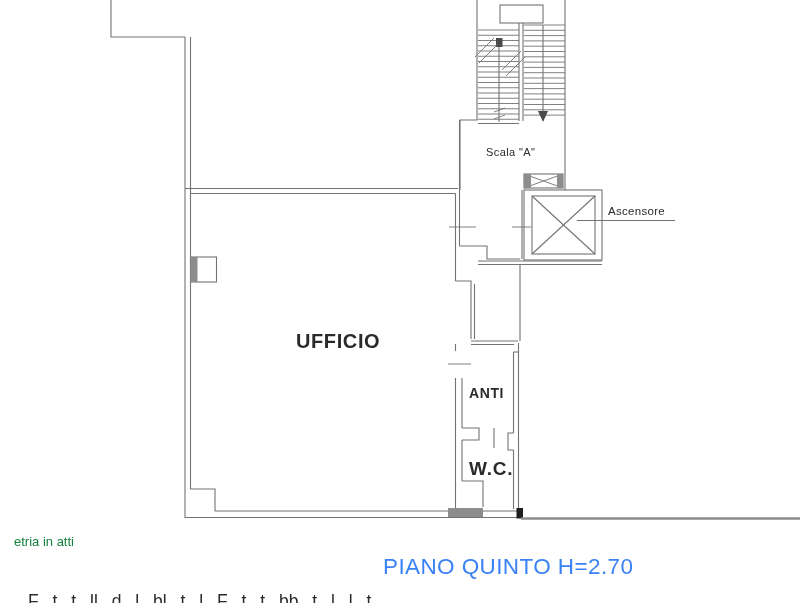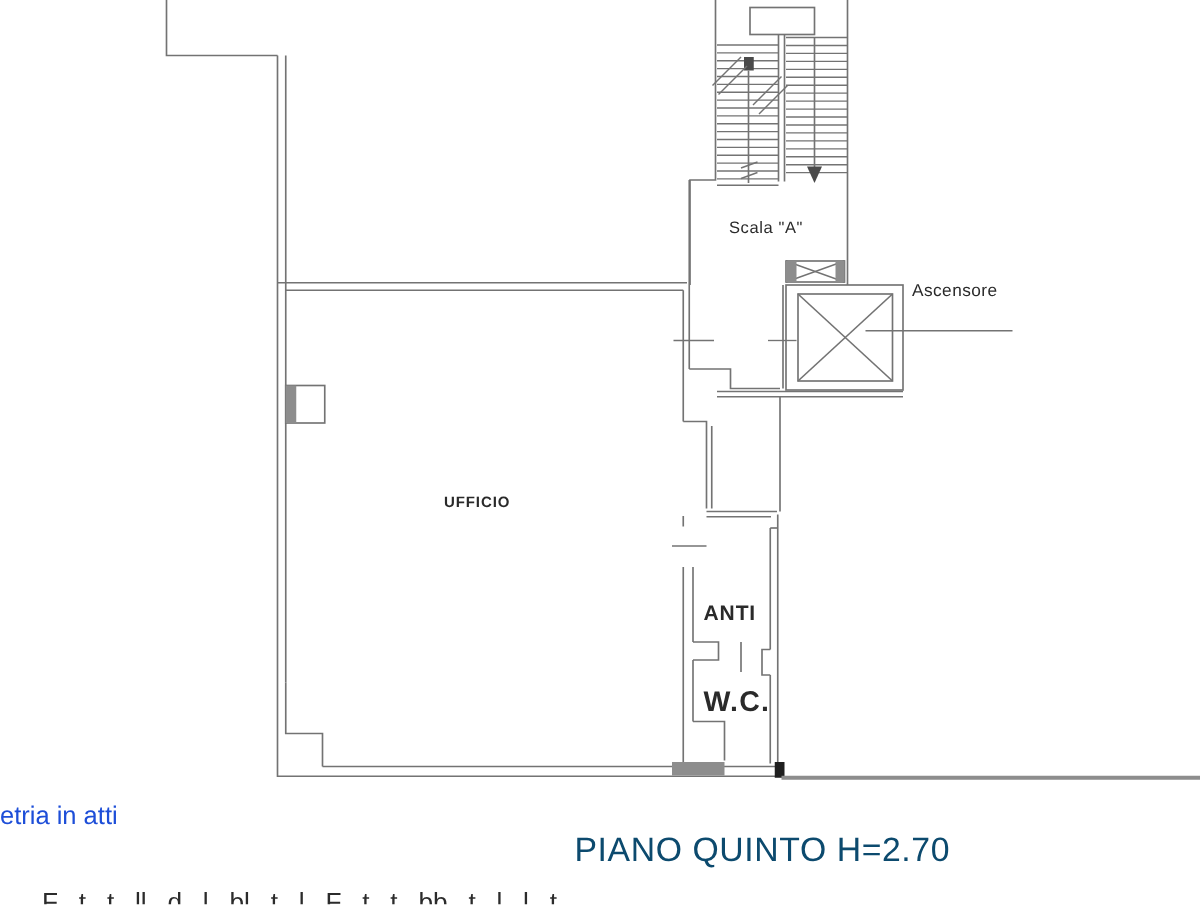--- a/index.html
+++ b/index.html
@@ -18,7 +18,7 @@
   svg .thick-gray{stroke:#8d8d8d;stroke-width:2.6;}
   .lbl{position:absolute;color:#2a2a2a;white-space:nowrap;line-height:1.1;}
   .lbl-scala{left:486px;top:146px;font-size:11px;letter-spacing:0.4px;}
-  .lbl-ascensore{left:608px;top:188px;font-size:11.5px;letter-spacing:0.3px;}
+  .lbl-ascensore{left:608px;top:205px;font-size:11.5px;letter-spacing:0.3px;}
   .lbl-ufficio{left:296px;top:330px;font-size:10px;font-weight:700;letter-spacing:0.6px;}
   .lbl-anti{left:469px;top:386px;font-size:14px;font-weight:700;letter-spacing:0.6px;margin-top:15px;}
   .lbl-wc{left:469px;top:459px;font-size:19px;font-weight:700;letter-spacing:0.8px;}

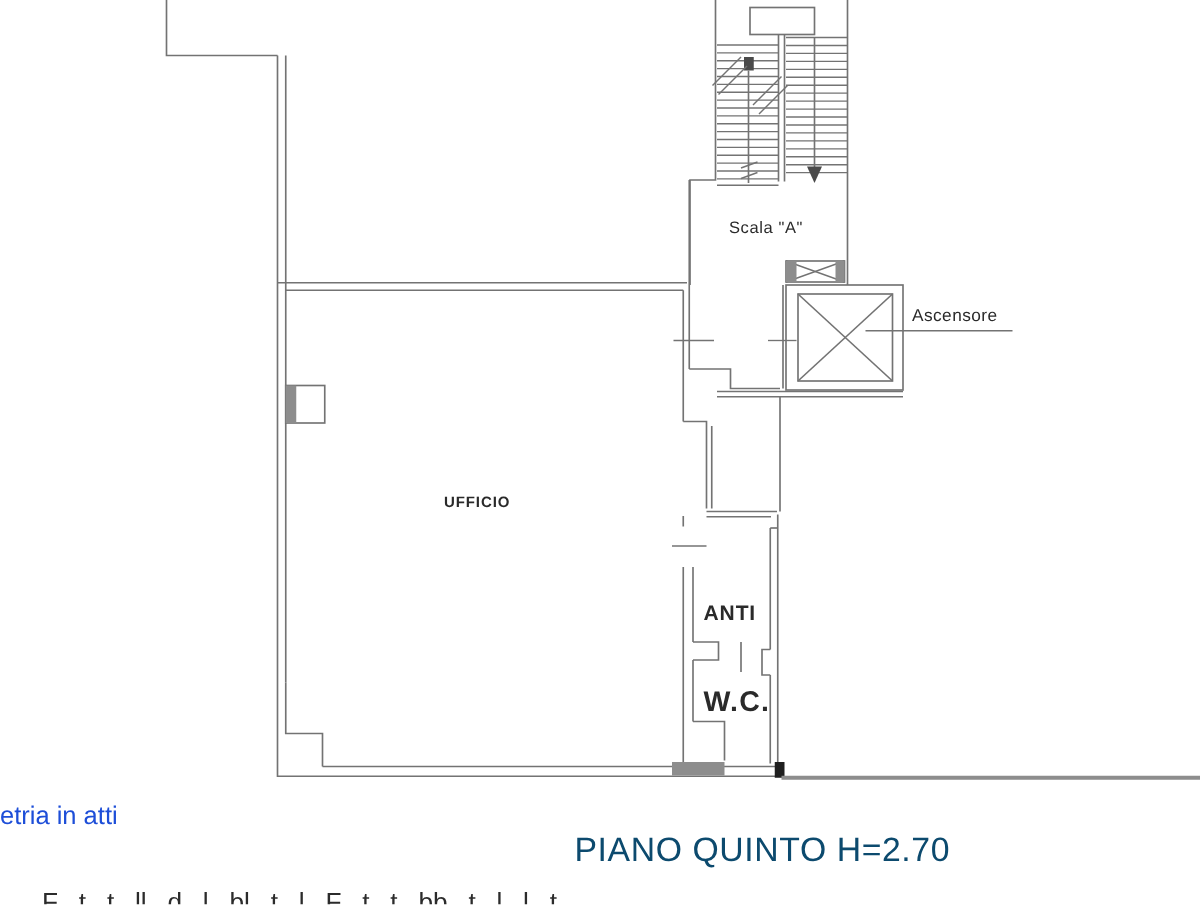--- a/index.html
+++ b/index.html
@@ -19,7 +19,7 @@
   .lbl{position:absolute;color:#2a2a2a;white-space:nowrap;line-height:1.1;}
   .lbl-scala{left:486px;top:146px;font-size:11px;letter-spacing:0.4px;}
   .lbl-ascensore{left:608px;top:205px;font-size:11.5px;letter-spacing:0.3px;}
-  .lbl-ufficio{left:296px;top:330px;font-size:10px;font-weight:700;letter-spacing:0.6px;}
+  .lbl-ufficio{left:296px;top:330px;font-size:20px;font-weight:700;letter-spacing:0.6px;}
   .lbl-anti{left:469px;top:386px;font-size:14px;font-weight:700;letter-spacing:0.6px;margin-top:15px;}
   .lbl-wc{left:469px;top:459px;font-size:19px;font-weight:700;letter-spacing:0.8px;}
   .lbl-piano{left:383px;top:555px;font-size:22.5px;letter-spacing:0.4px;color:#0c4a6e;}

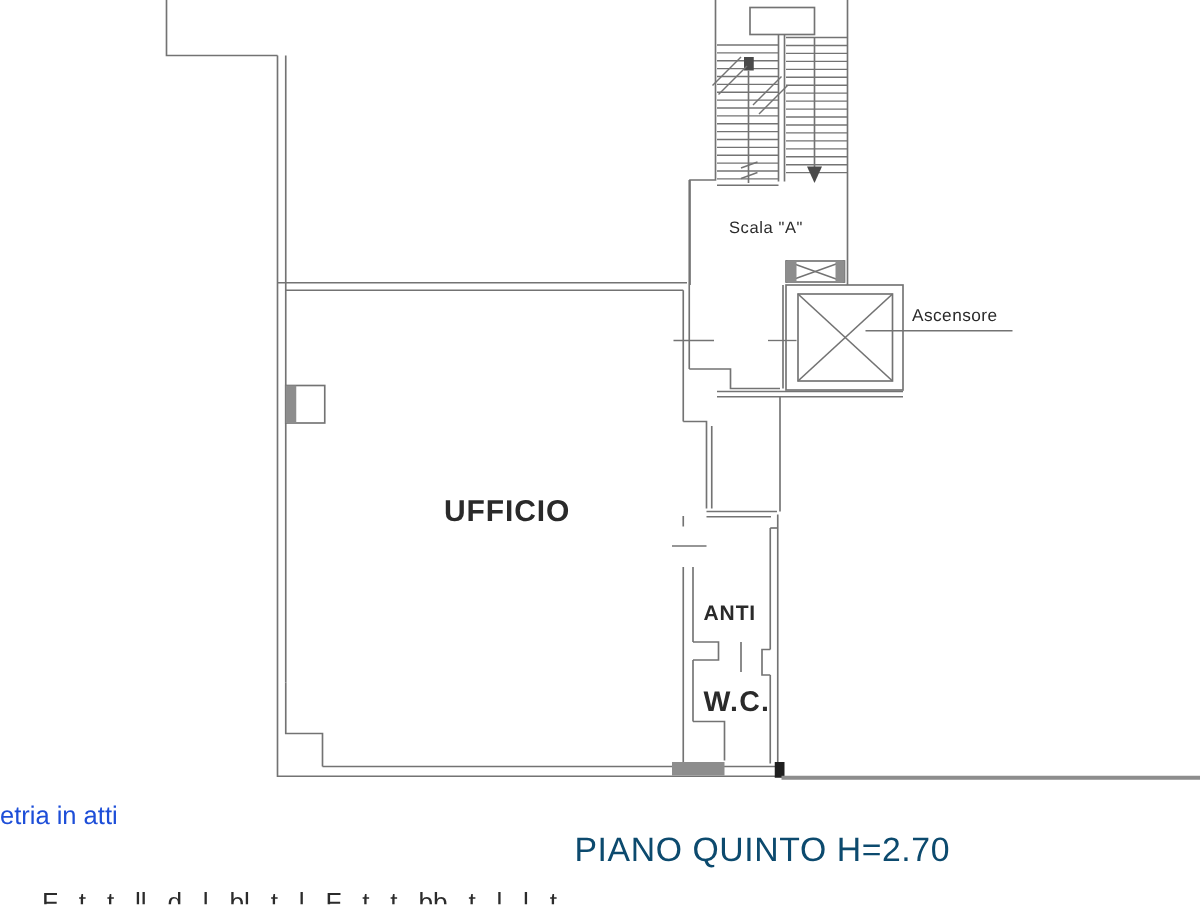--- a/index.html
+++ b/index.html
@@ -20,7 +20,7 @@
   .lbl-scala{left:486px;top:146px;font-size:11px;letter-spacing:0.4px;}
   .lbl-ascensore{left:608px;top:205px;font-size:11.5px;letter-spacing:0.3px;}
   .lbl-ufficio{left:296px;top:330px;font-size:20px;font-weight:700;letter-spacing:0.6px;}
-  .lbl-anti{left:469px;top:386px;font-size:14px;font-weight:700;letter-spacing:0.6px;margin-top:15px;}
+  .lbl-anti{left:469px;top:386px;font-size:14px;font-weight:700;letter-spacing:0.6px;}
   .lbl-wc{left:469px;top:459px;font-size:19px;font-weight:700;letter-spacing:0.8px;}
   .lbl-piano{left:383px;top:555px;font-size:22.5px;letter-spacing:0.4px;color:#0c4a6e;}
   .lbl-foot1{left:0px;top:535px;font-size:17px;color:#1d4ed8;}

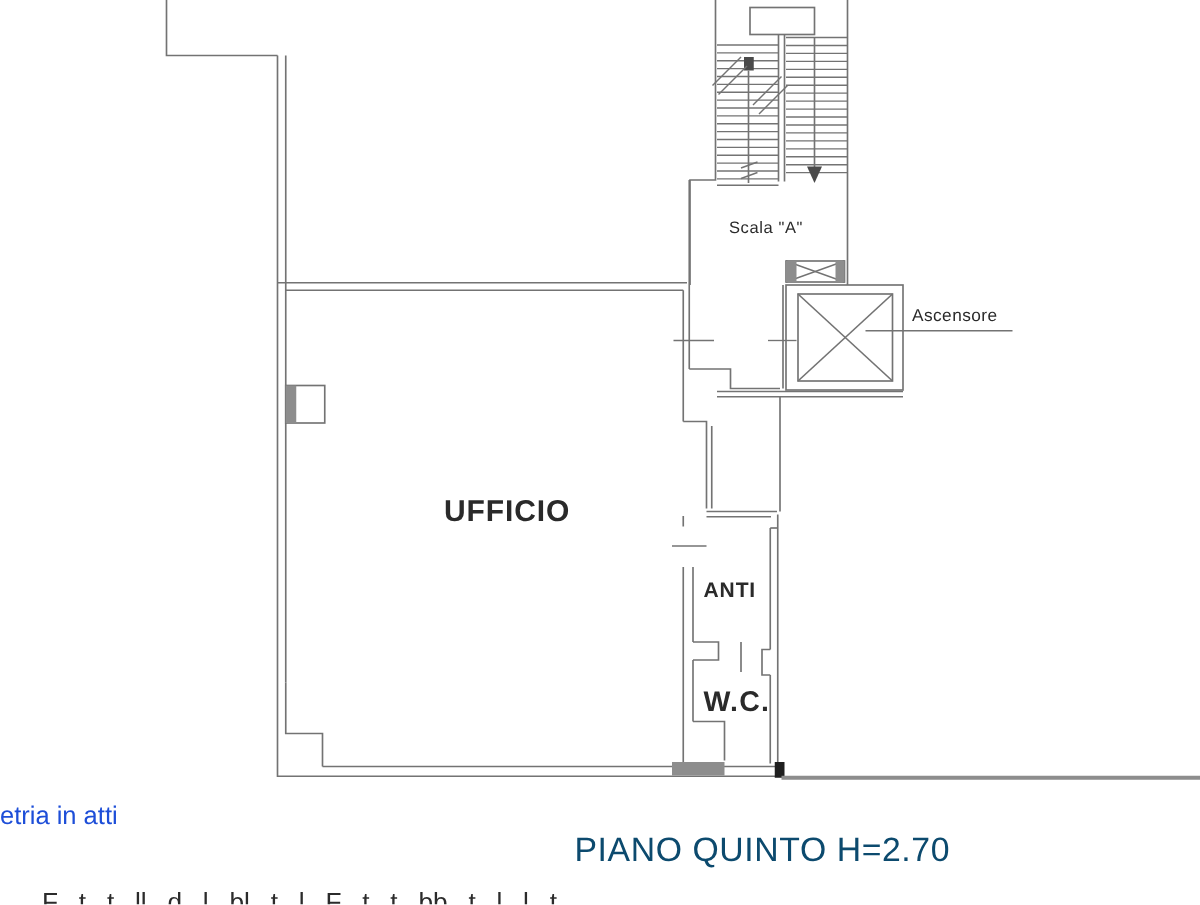--- a/index.html
+++ b/index.html
@@ -23,7 +23,7 @@
   .lbl-anti{left:469px;top:386px;font-size:14px;font-weight:700;letter-spacing:0.6px;}
   .lbl-wc{left:469px;top:459px;font-size:19px;font-weight:700;letter-spacing:0.8px;}
   .lbl-piano{left:383px;top:555px;font-size:22.5px;letter-spacing:0.4px;color:#0c4a6e;}
-  .lbl-foot1{left:0px;top:535px;font-size:17px;color:#1d4ed8;}
+  .lbl-foot1{left:14px;top:535px;font-size:13px;color:#15803d;}
   .lbl-foot2{left:0px;top:565px;font-size:17.5px;color:#151515;}
   .lbl-clip{left:28px;top:592px;font-size:17.5px;color:#2b2b2b;word-spacing:9px;}
 </style>

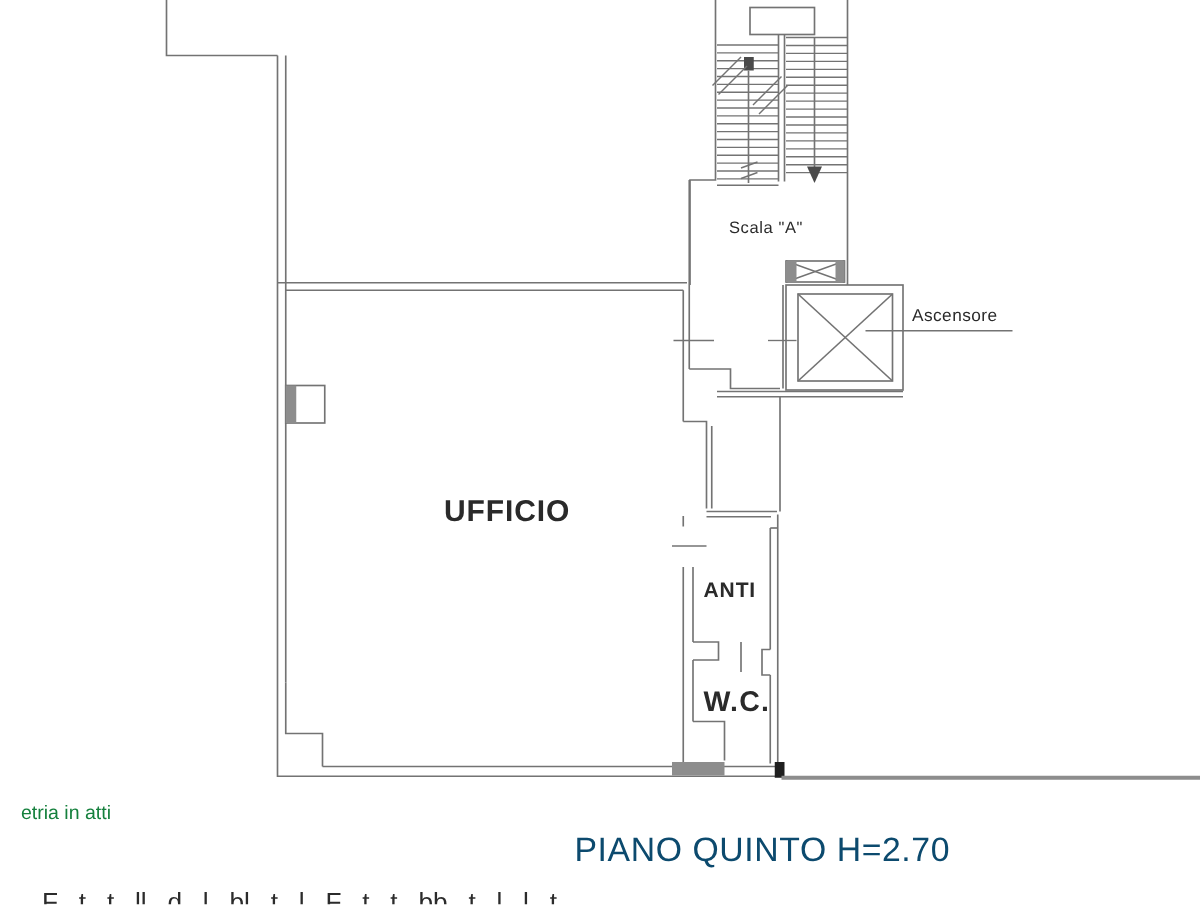--- a/index.html
+++ b/index.html
@@ -22,7 +22,7 @@
   .lbl-ufficio{left:296px;top:330px;font-size:20px;font-weight:700;letter-spacing:0.6px;}
   .lbl-anti{left:469px;top:386px;font-size:14px;font-weight:700;letter-spacing:0.6px;}
   .lbl-wc{left:469px;top:459px;font-size:19px;font-weight:700;letter-spacing:0.8px;}
-  .lbl-piano{left:383px;top:555px;font-size:22.5px;letter-spacing:0.4px;color:#0c4a6e;}
+  .lbl-piano{left:383px;top:555px;font-size:22.5px;letter-spacing:0.4px;color:#3b82f6;}
   .lbl-foot1{left:14px;top:535px;font-size:13px;color:#15803d;}
   .lbl-foot2{left:0px;top:565px;font-size:17.5px;color:#151515;}
   .lbl-clip{left:28px;top:592px;font-size:17.5px;color:#2b2b2b;word-spacing:9px;}

